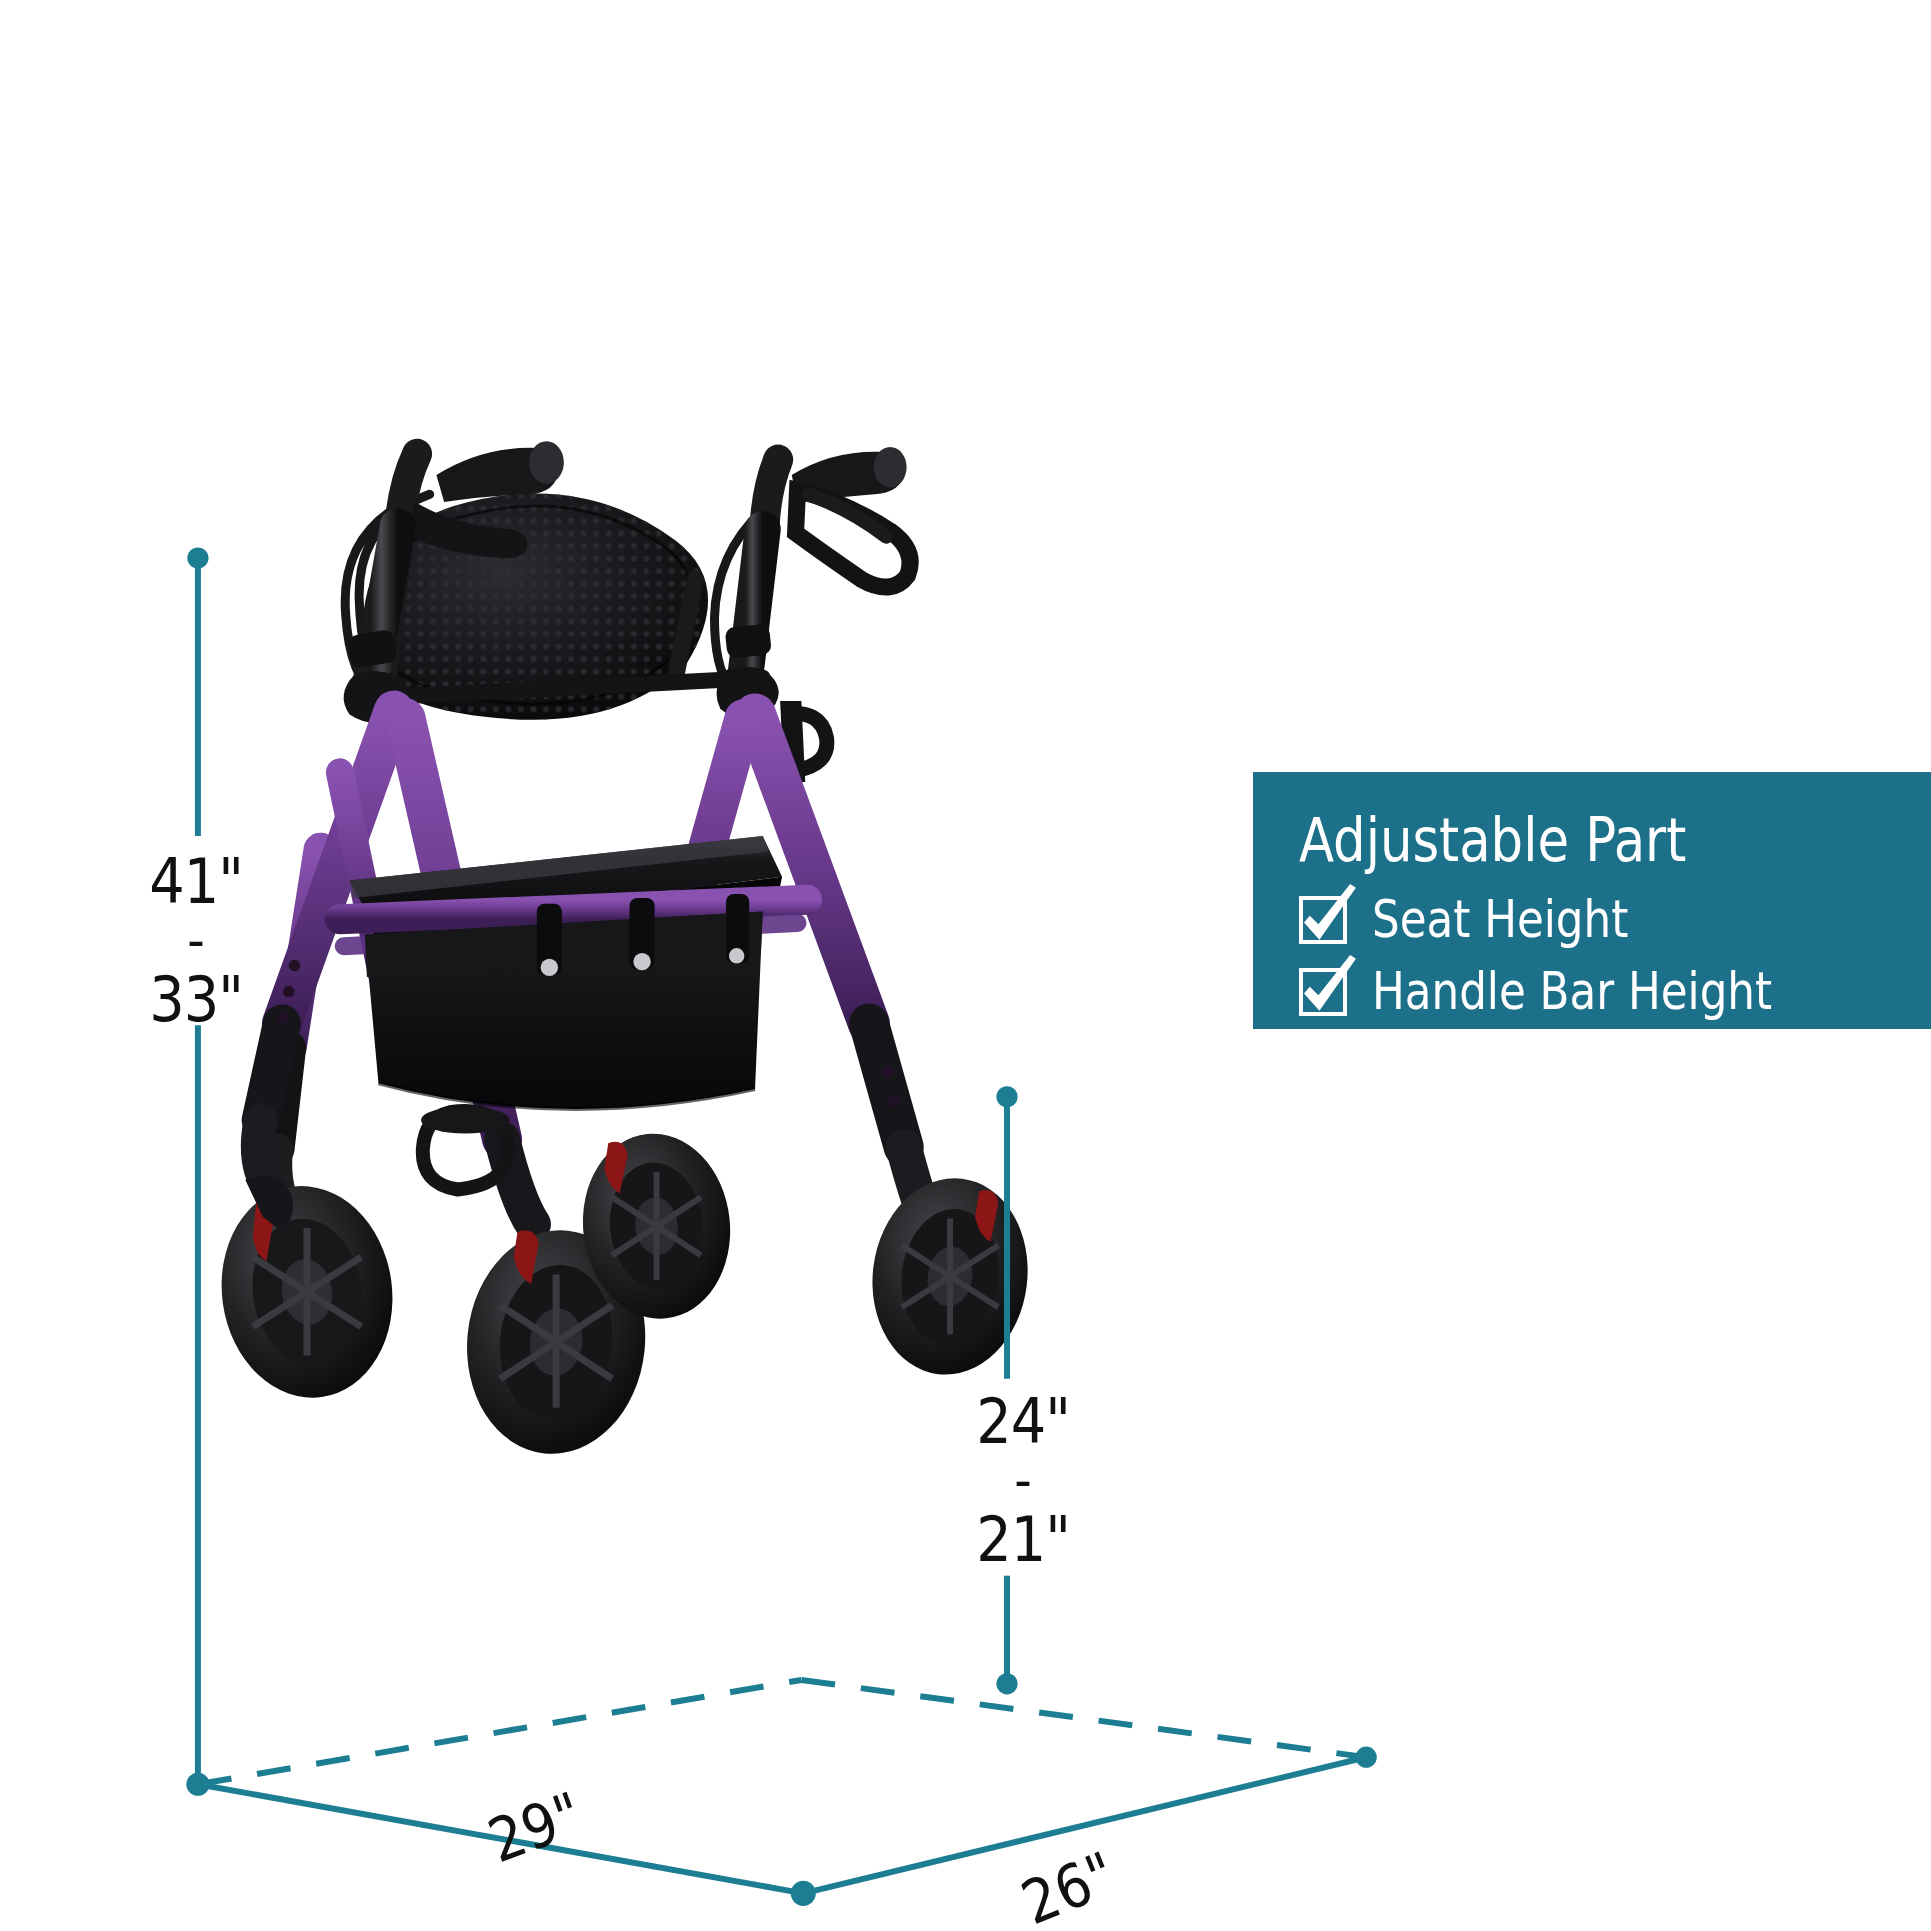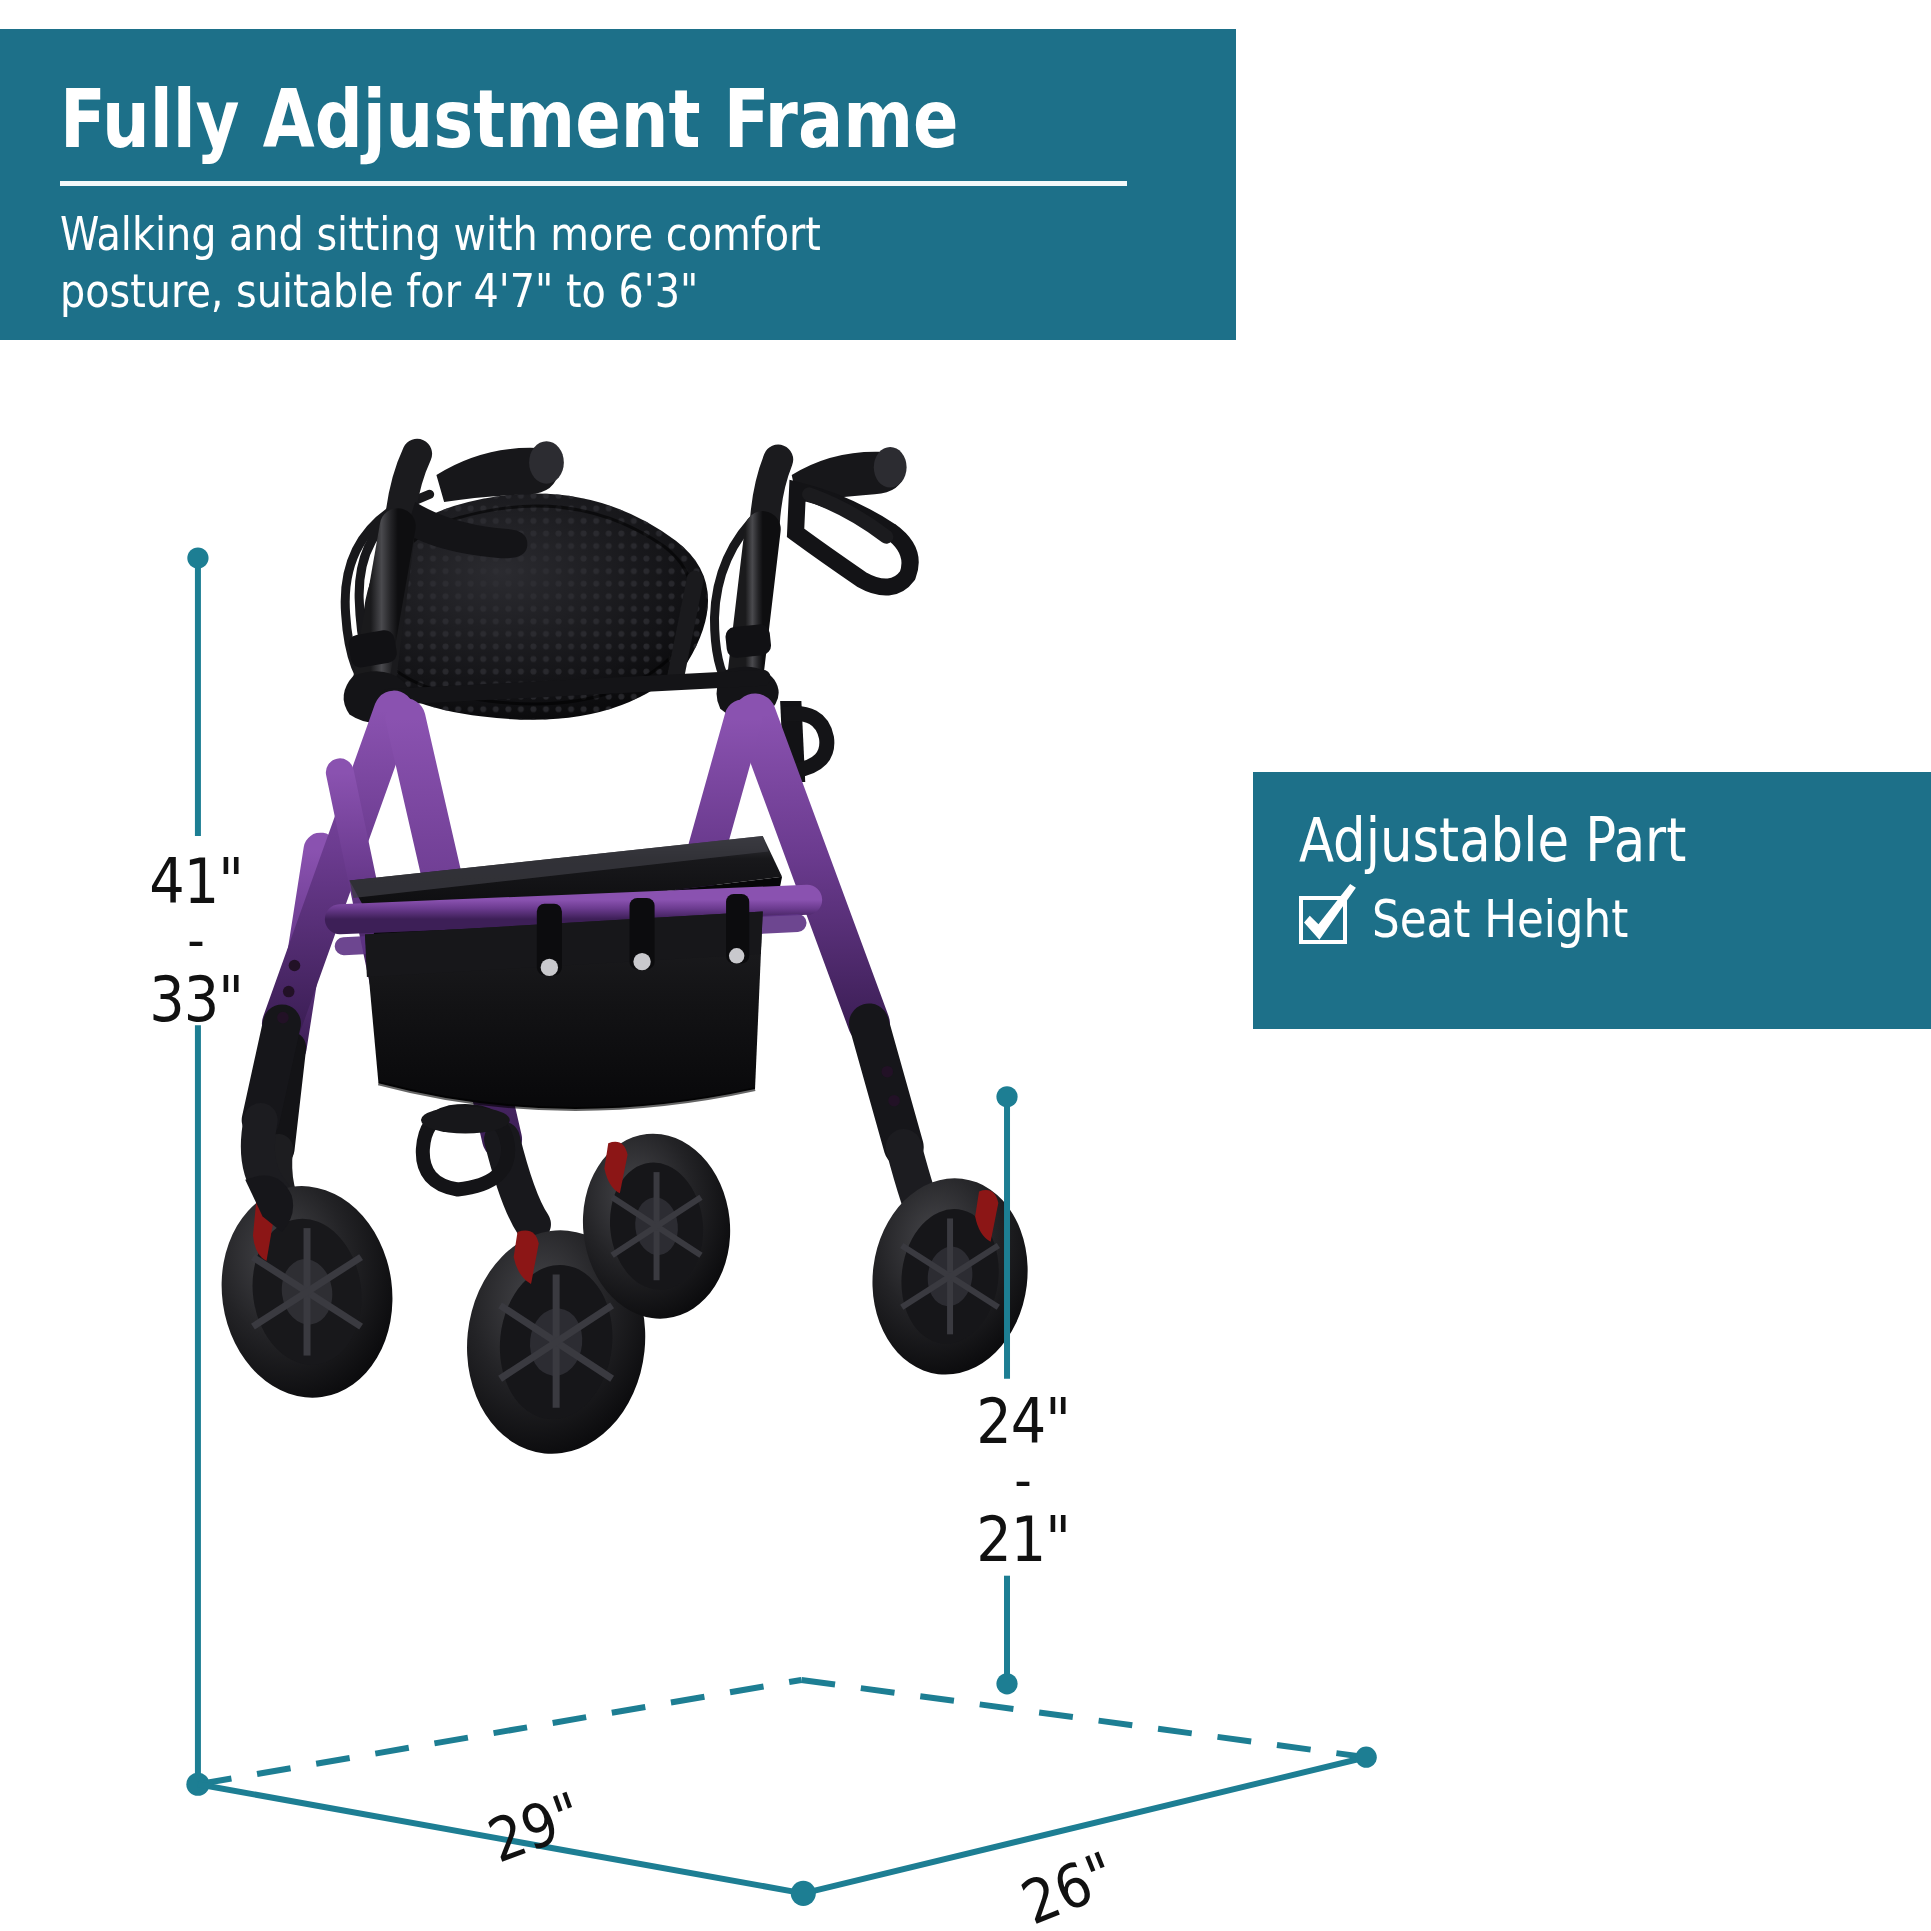--- a/index.html
+++ b/index.html
@@ -97,12 +97,6 @@
 
 <div id="stage">
 
-  <div class="header-banner">
-    <div class="header-title">Fully Adjustment  Frame</div>
-    <div class="header-rule"></div>
-    <div class="header-sub">Walking and sitting with more comfort
-posture, suitable for 4'7" to 6'3"</div>
-  </div>
 
   <svg class="layer" viewBox="0 0 2000 2000">
     <defs>

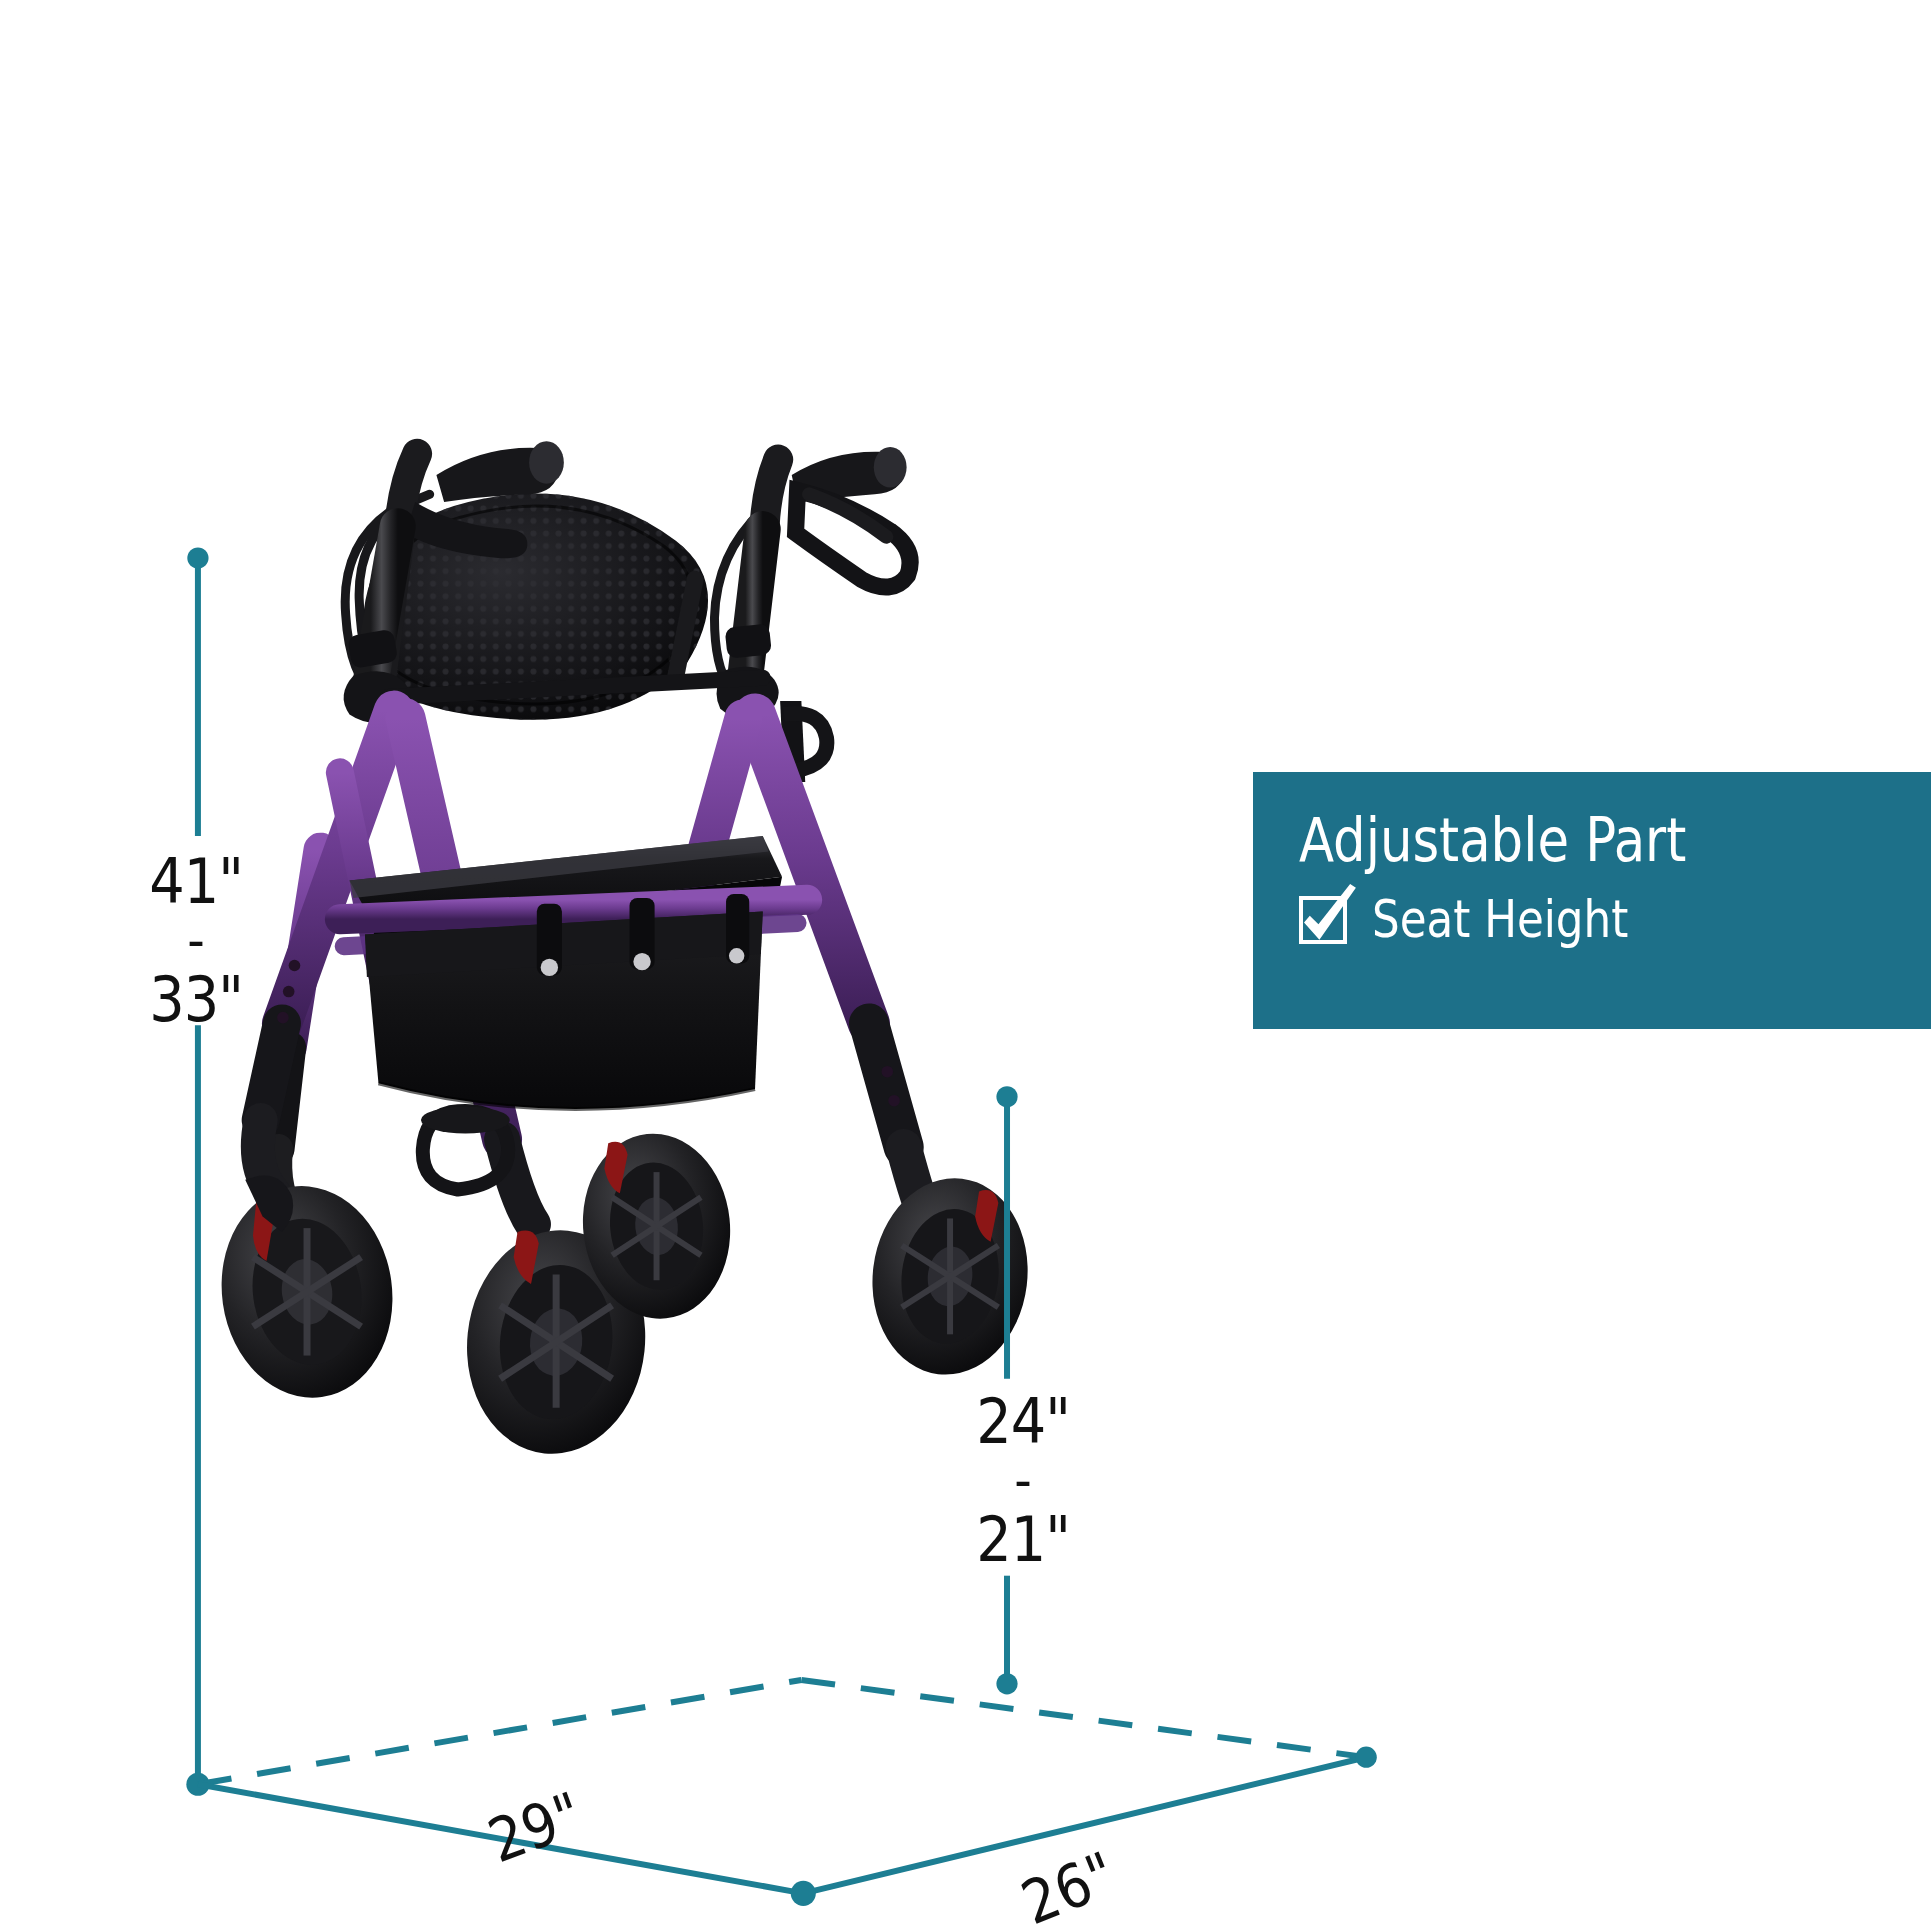--- a/index.html
+++ b/index.html
@@ -370,6 +370,14 @@
         <span class="adj-label">Seat Height</span>
       </div>
 
+      <div class="adj-item">
+        <span class="chk">
+          <svg width="70" height="73" viewBox="0 0 72 76">
+            <path d="M10 40 L26 58 L64 4 L58 0 L25 42 L16 33 Z" fill="#ffffff"></path>
+          </svg>
+        </span>
+        <span class="adj-label">Handle Bar Height</span>
+      </div>
 
     </div>
   </div>

